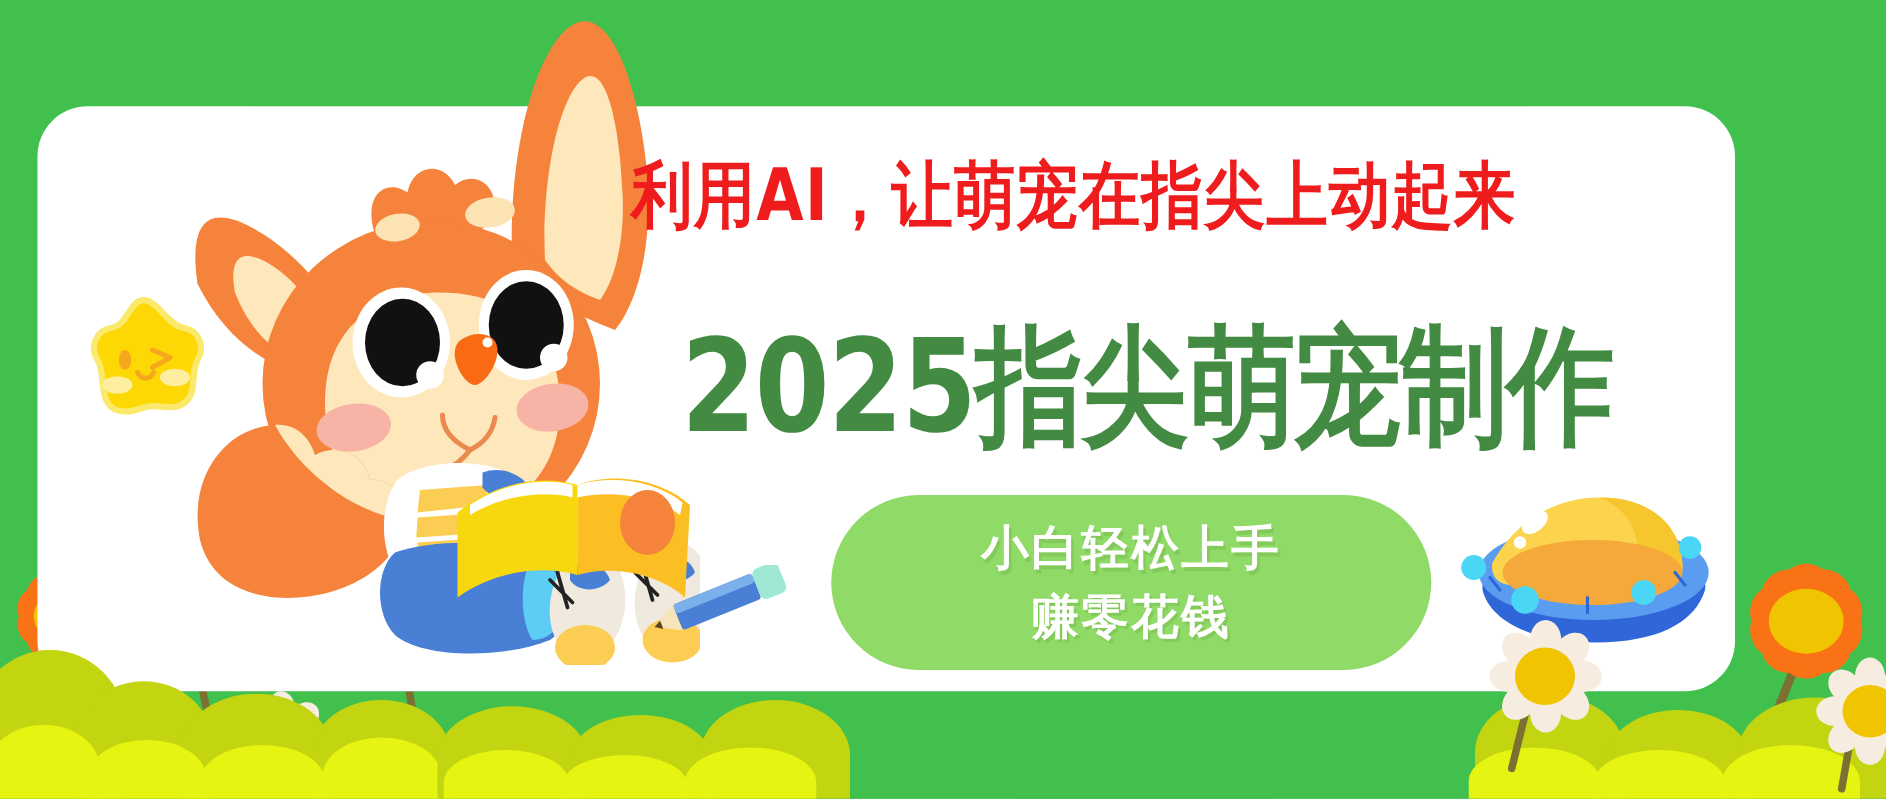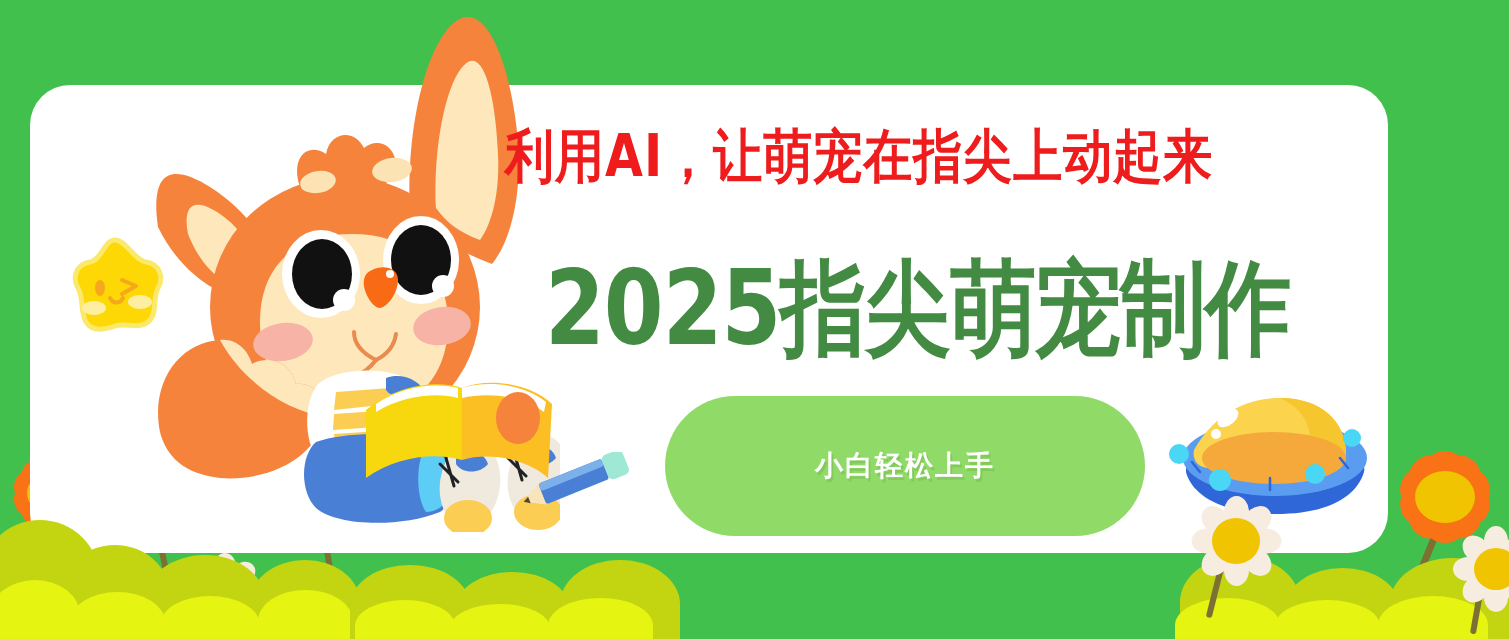--- a/index.html
+++ b/index.html
@@ -48,7 +48,7 @@
     display:flex;flex-direction:column;align-items:center;justify-content:center;
   }
   .pill-line{
-    font-size:28px;font-weight:bold;color:#ffffff;
+    font-size:38px;font-weight:bold;color:#ffffff;
     letter-spacing:2px;line-height:1.45;
     text-shadow:2px 3px 0 rgba(120,190,80,.55);
     font-family:"DejaVu Sans","Liberation Sans",sans-serif;

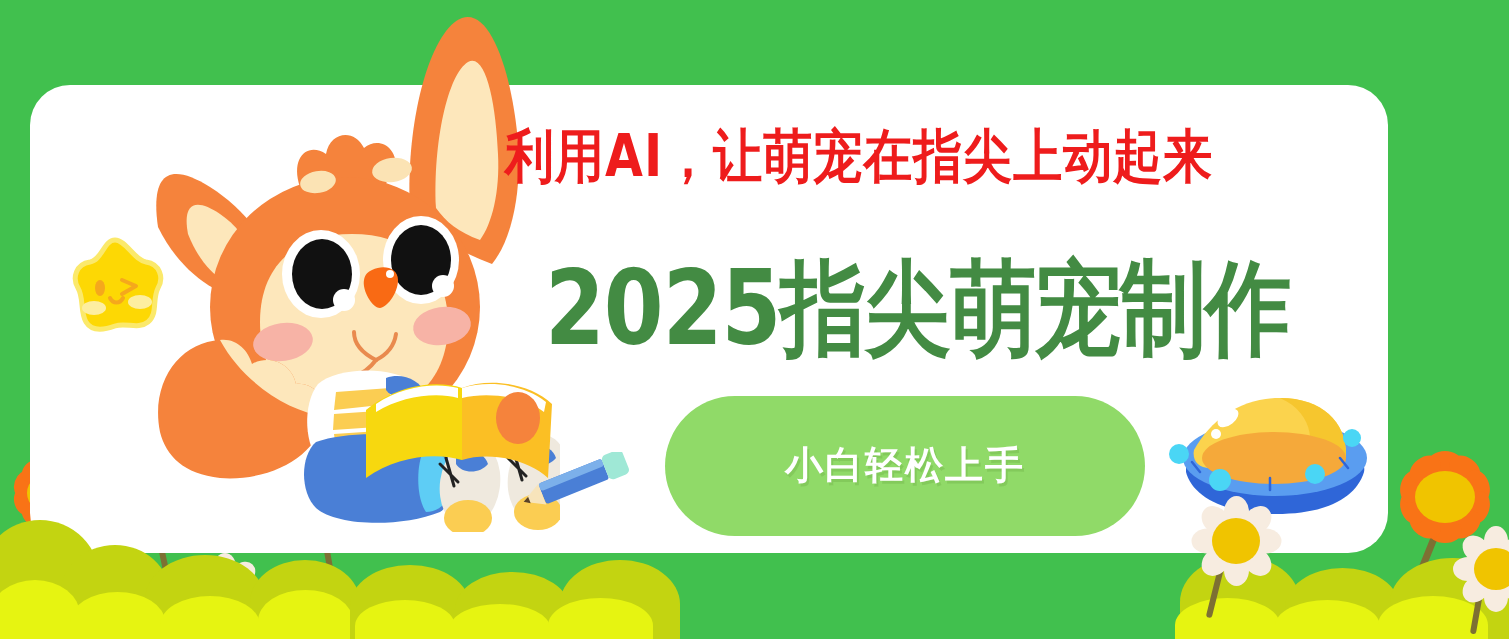--- a/index.html
+++ b/index.html
@@ -280,6 +280,7 @@
 
   <div class="pill">
     <div class="pill-line">小白轻松上手</div>
+    <div class="pill-line">赚零花钱</div>
   </div>
 
   <div>

